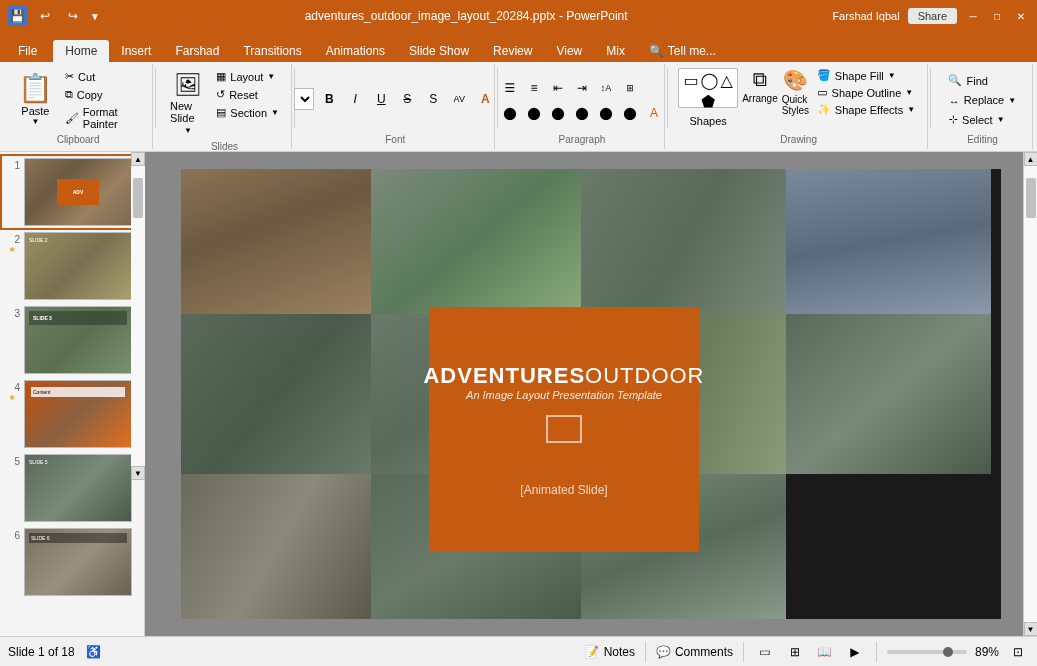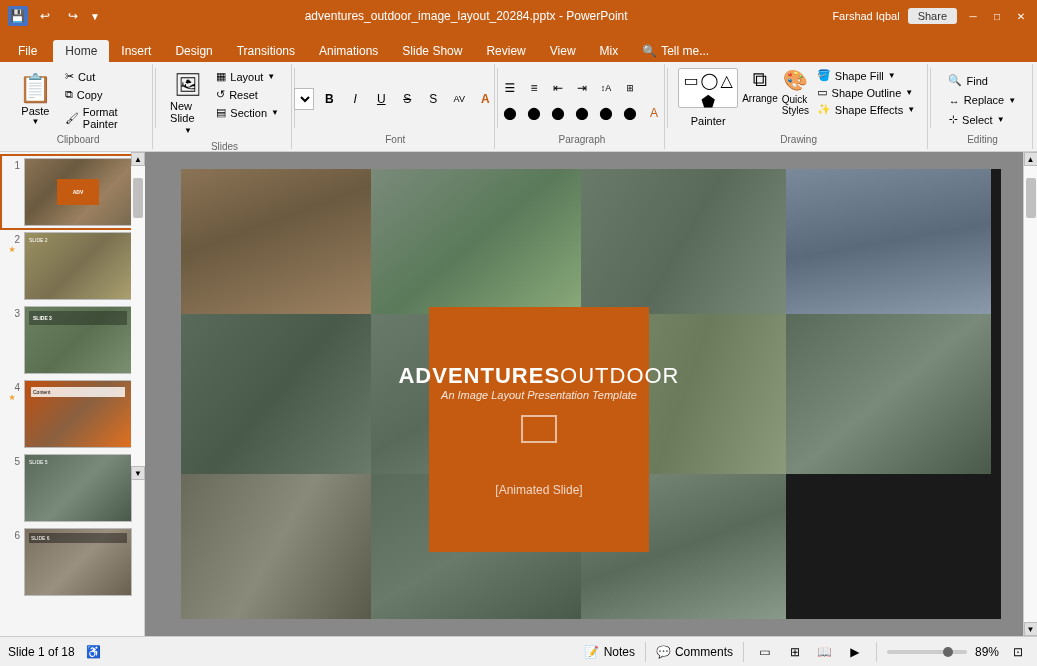--- a/index.html
+++ b/index.html
@@ -360,7 +360,7 @@
   <div class="ribbon-tab ribbon-tab-file">File</div>
   <div class="ribbon-tab active">Home</div>
   <div class="ribbon-tab">Insert</div>
-  <div class="ribbon-tab">Design</div>
+  <div class="ribbon-tab">Farshad</div>
   <div class="ribbon-tab">Transitions</div>
   <div class="ribbon-tab">Animations</div>
   <div class="ribbon-tab">Slide Show</div>

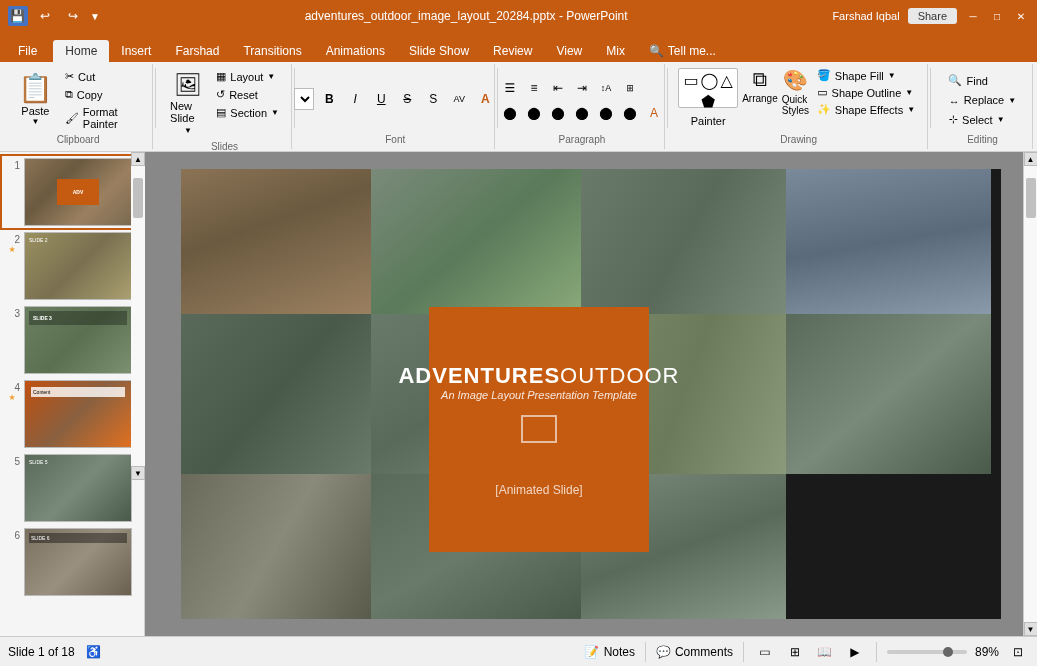--- a/index.html
+++ b/index.html
@@ -485,7 +485,7 @@
             <span>△</span>
             <span>⬟</span>
         </div>
-        <div class="font-btn" style="width:60px;font-size:11px;">Painter</div>
+        <div class="font-btn" style="width:60px;font-size:11px;">Shapes</div>
       </div>
       <div style="display:flex;flex-direction:column;align-items:center;gap:2px;">
         <div style="font-size:20px;cursor:pointer;">⧉</div>

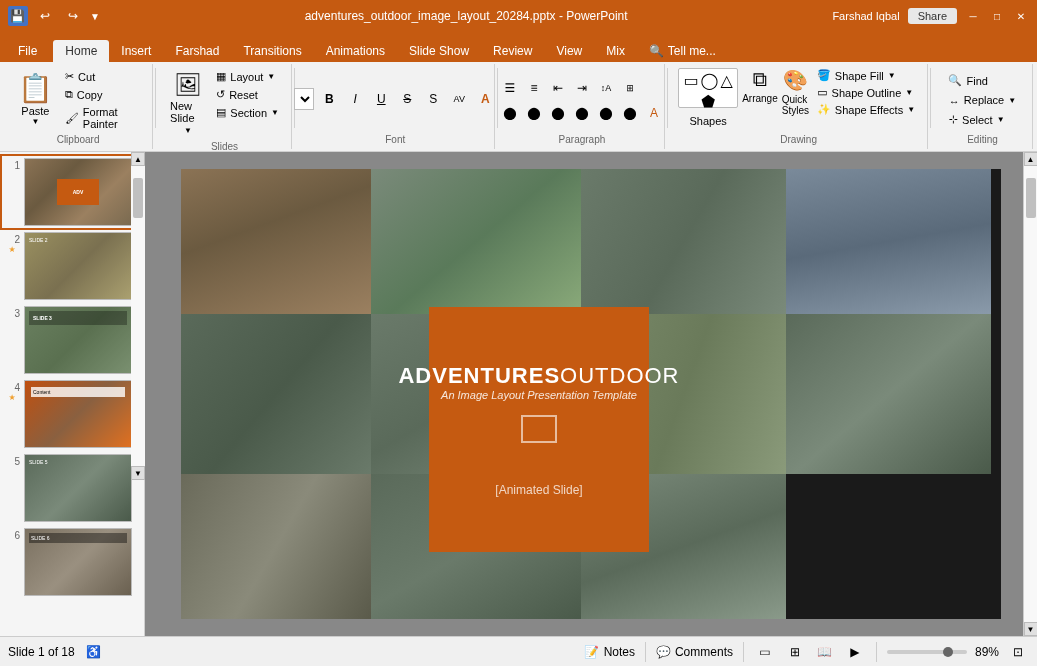--- a/index.html
+++ b/index.html
@@ -220,7 +220,7 @@
       position: absolute;
       left: 248px;
       top: 138px;
-      width: 220px;
+      width: 270px;
       height: 245px;
       background: #c55a11;
       display: flex;

